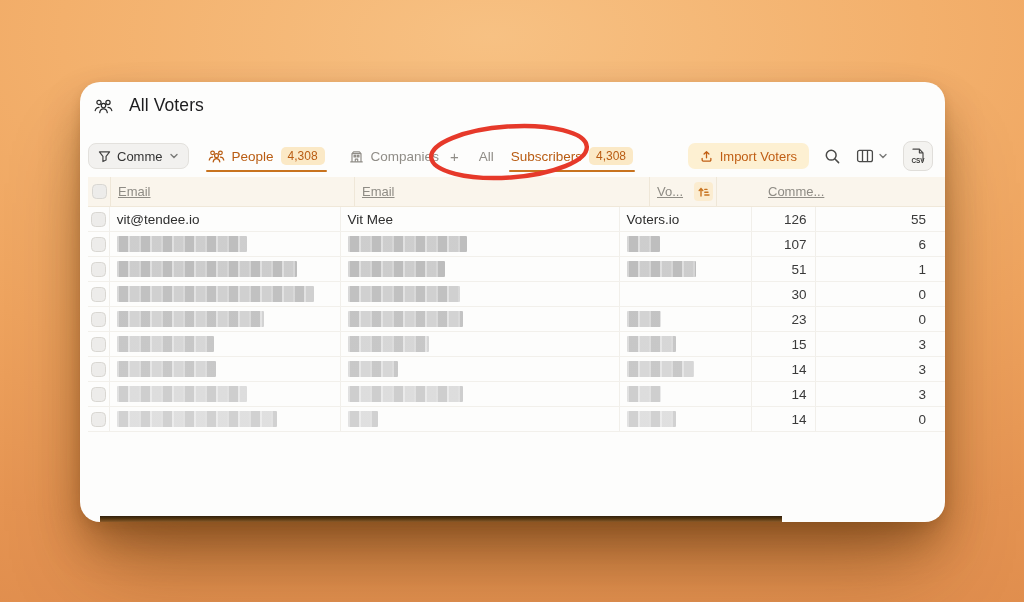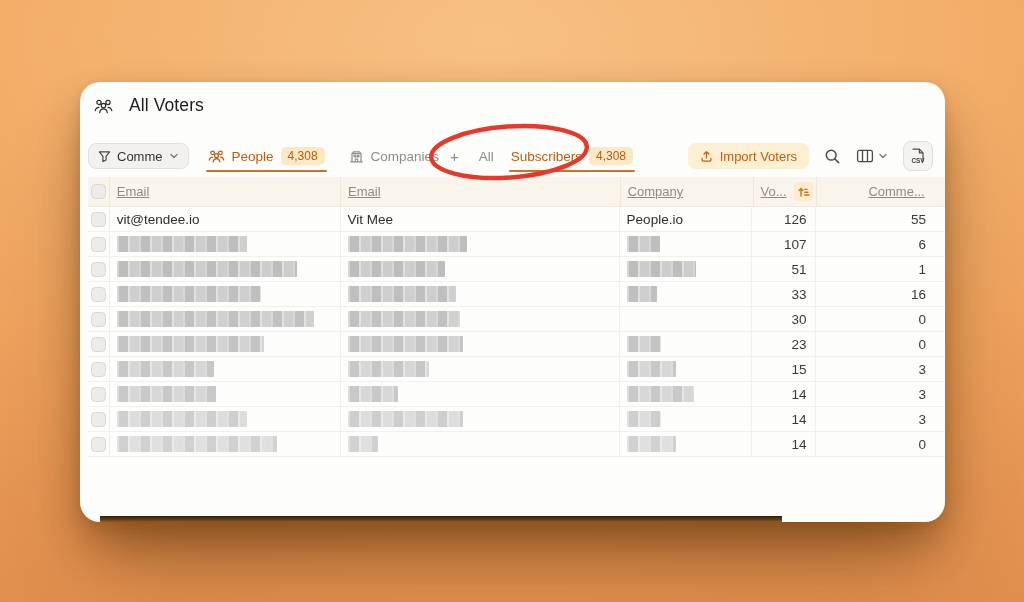--- a/index.html
+++ b/index.html
@@ -206,7 +206,6 @@
           </div>
         <div class="th col-email">Email</div>
         <div class="th col-name">Email</div>
-        <div class="th col-company">Company</div>
         <div class="th col-votes">
           <span class="th-votes-label">Vo...</span>
           <span class="sort-badge">

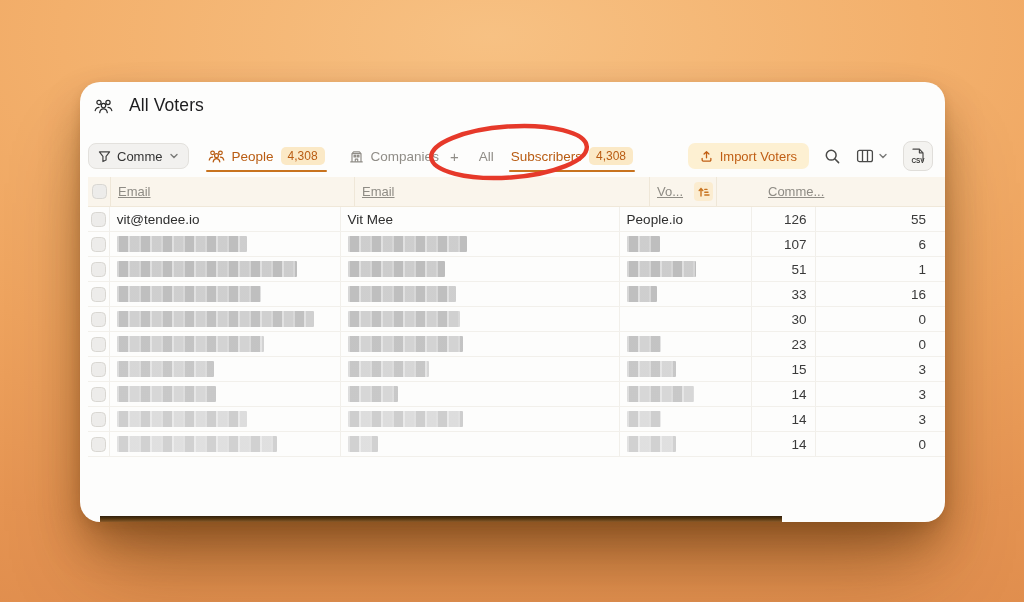--- a/index.html
+++ b/index.html
@@ -228,7 +228,7 @@
               <span class="cell-text">Vit Mee</span>
             </div>
             <div class="td col-company">
-              <span class="cell-text">People.io</span>
+              <span class="cell-text">Voters.io</span>
             </div>
             <div class="td col-votes num">126</div>
             <div class="td col-comments num">55</div>

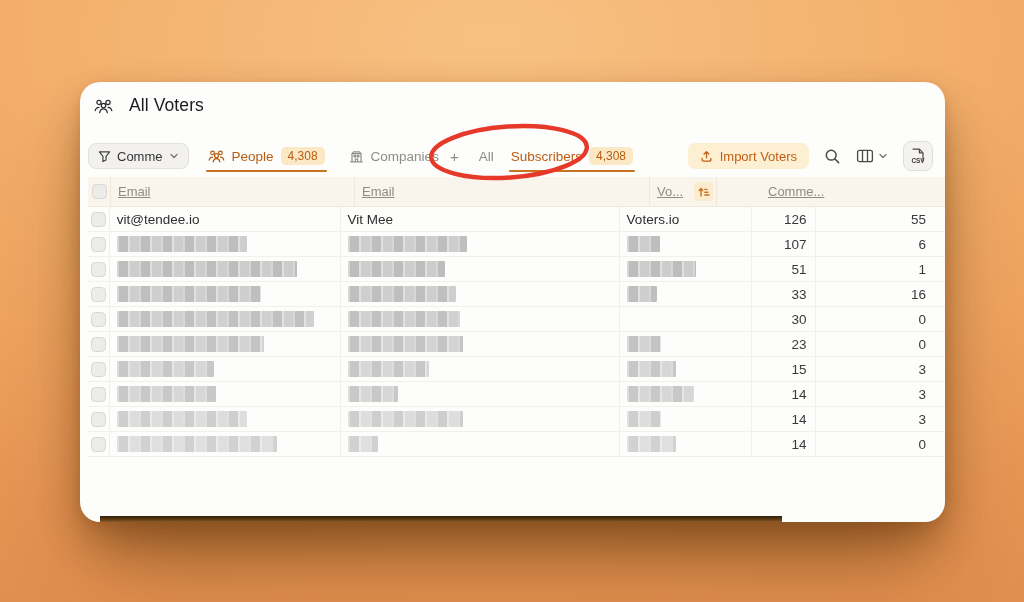--- a/index.html
+++ b/index.html
@@ -270,22 +270,6 @@
               <span class="cb"></span>
             </div>
             <div class="td col-email">
-              <span class="px" style="width: 144px; background-color: rgb(201, 201, 201);"></span>
-            </div>
-            <div class="td col-name">
-              <span class="px" style="width: 108px; background-color: rgb(201, 201, 201);"></span>
-            </div>
-            <div class="td col-company">
-              <span class="px" style="width: 30px; background-color: rgb(201, 201, 201);"></span>
-            </div>
-            <div class="td col-votes num">33</div>
-            <div class="td col-comments num">16</div>
-          </div>
-          <div class="tr">
-            <div class="td col-cb">
-              <span class="cb"></span>
-            </div>
-            <div class="td col-email">
               <span class="px" style="width: 197px; background-color: rgb(203, 203, 203);"></span>
             </div>
             <div class="td col-name">

